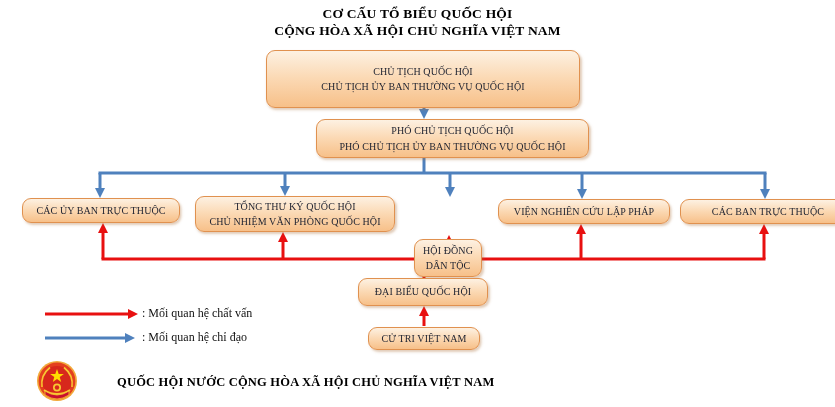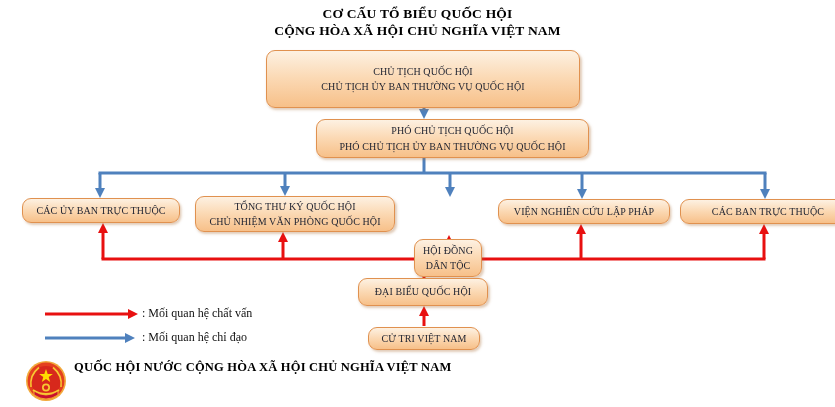--- a/index.html
+++ b/index.html
@@ -124,7 +124,7 @@
   <span class="legend-label">: Mối quan hệ chỉ đạo</span>
 </div>
 
-<div class="abs" style="left:24px;top:360px;display:flex;">
+<div class="abs" style="left:35px;top:360px;display:flex;align-items:center;gap:32px;">
   <svg width="44" height="44" viewBox="0 0 44 44">
     <circle cx="22" cy="21" r="20" fill="#f2a93b"></circle>
     <circle cx="22" cy="21" r="18.4" fill="#e4401e"></circle>

